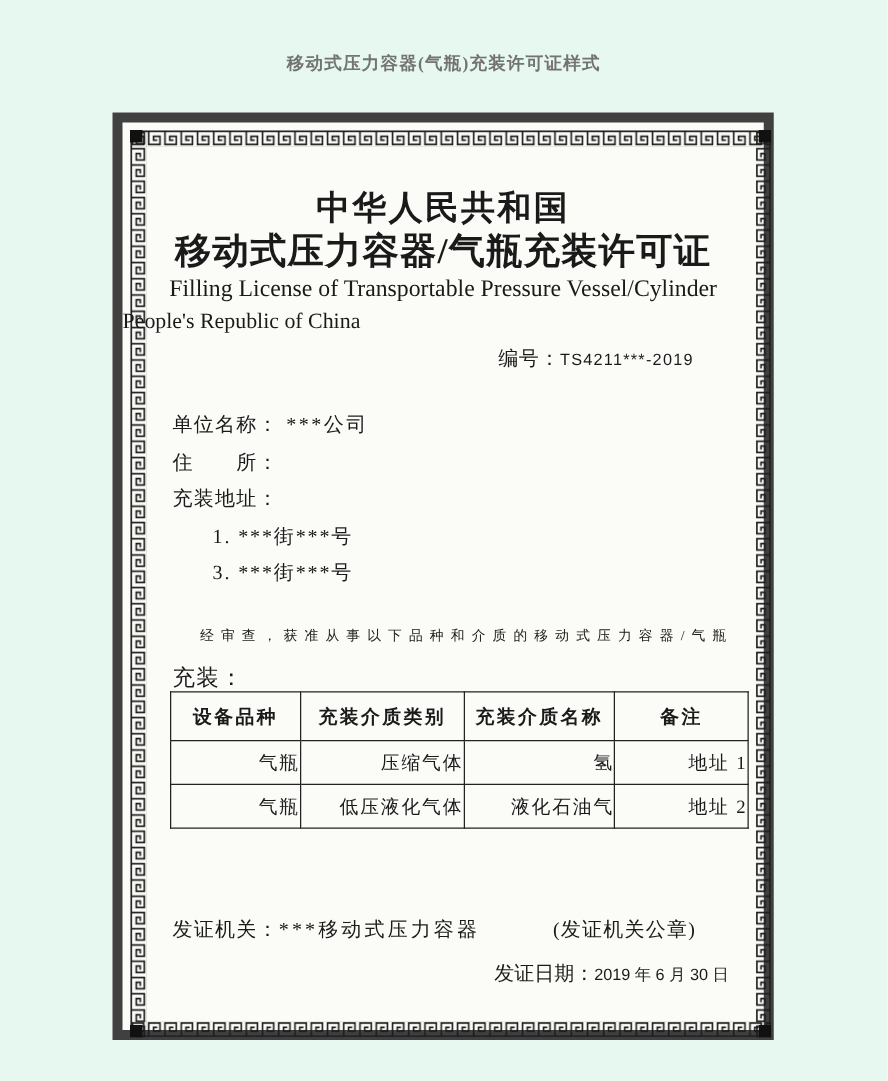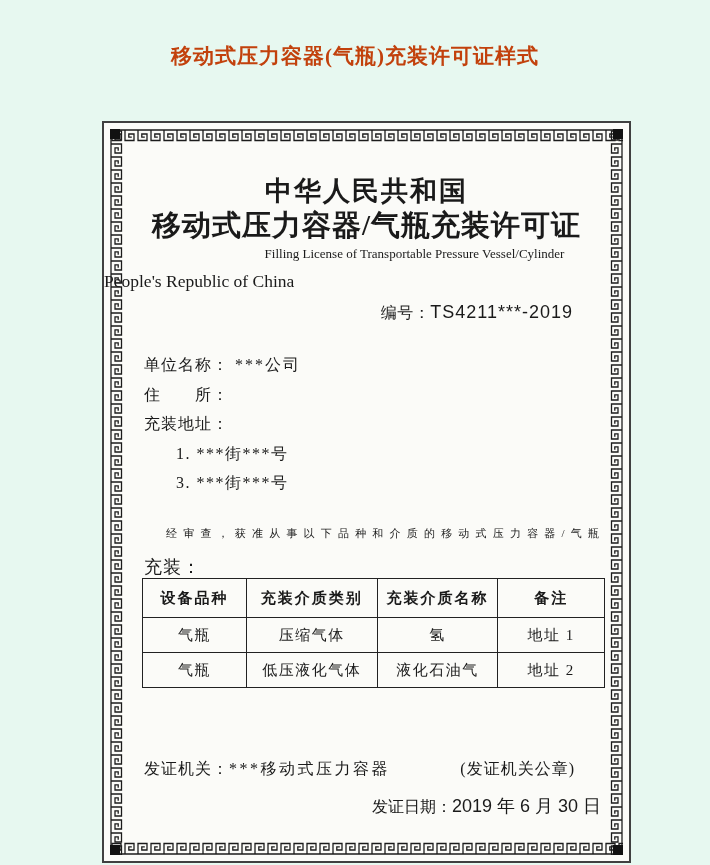--- a/index.html
+++ b/index.html
@@ -14,8 +14,8 @@
   .page-title {
     position:absolute; top:42px; left:0; width:710px;
     text-align:center;
-    font-size:21px; font-weight:bold; letter-spacing:1px;
-    color:#c2410c;
+    font-size:14px; font-weight:bold; letter-spacing:1px;
+    color:#737373;
   }
   .cert {
     position:absolute; left:90px; top:121px;

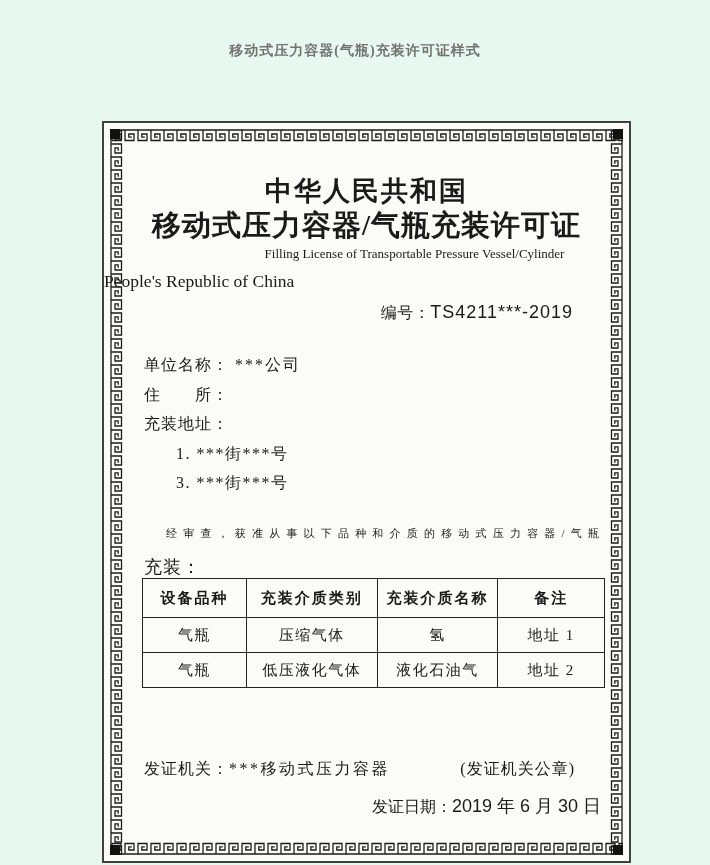--- a/index.html
+++ b/index.html
@@ -18,12 +18,11 @@
     color:#737373;
   }
   .cert {
-    position:absolute; left:90px; top:121px;
+    position:absolute; left:90px; top:90px;
     width:529px; height:742px;
     box-sizing:border-box;
     background:#fbfbf8;
-    border:2px solid #404040;
-    margin-left:12px;
+    border:8px solid #404040;
   }
   .meander { position:absolute; left:6px; top:6px; display:block; }
   .content { position:absolute; left:0; top:0; right:0; bottom:0; }

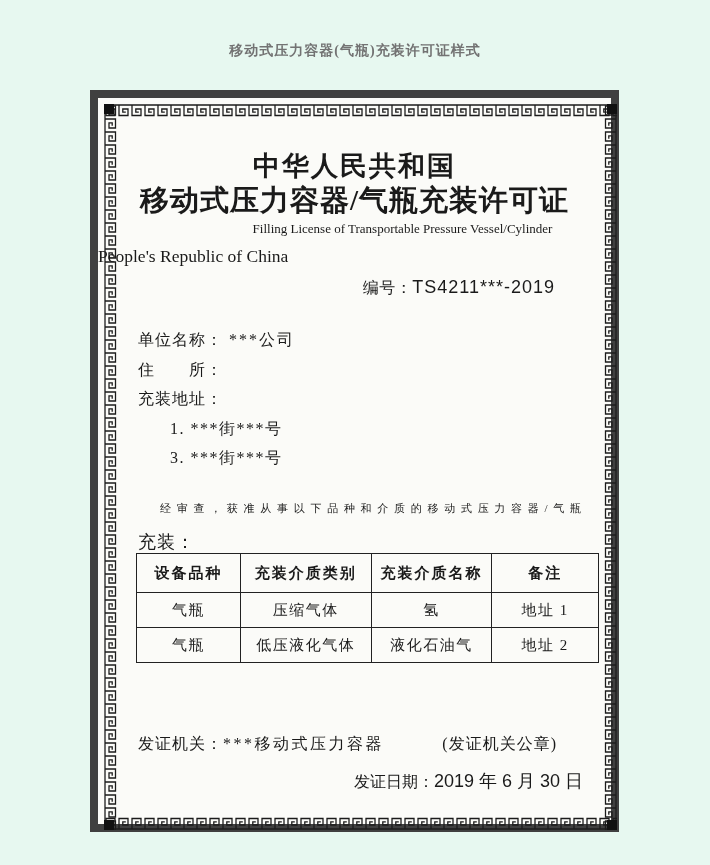--- a/index.html
+++ b/index.html
@@ -36,7 +36,7 @@
   }
   .e1 {
     position:absolute; top:123px; left:0; width:100%;
-    text-align:center; font-size:13px;padding-left:48px;
+    text-align:center; font-size:19px;
   }
   .e2 {
     position:absolute; top:148px; left:0; width:100%;

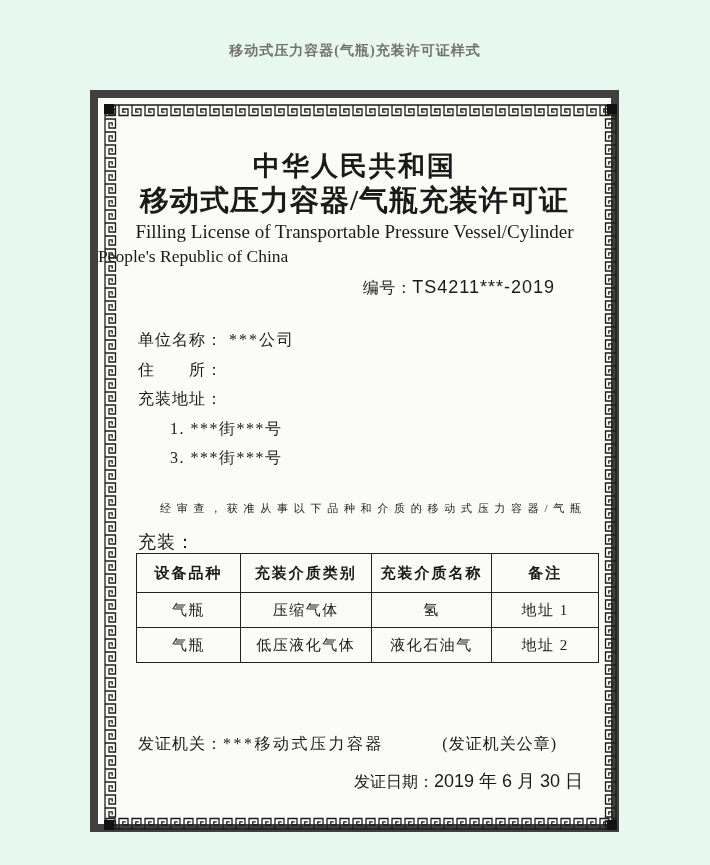--- a/index.html
+++ b/index.html
@@ -95,7 +95,7 @@
   }
   .num {
     font-family:"Liberation Sans","DejaVu Sans",sans-serif;
-    font-size:18px;
+    font-size:13px;
   }
 </style>
 </head>

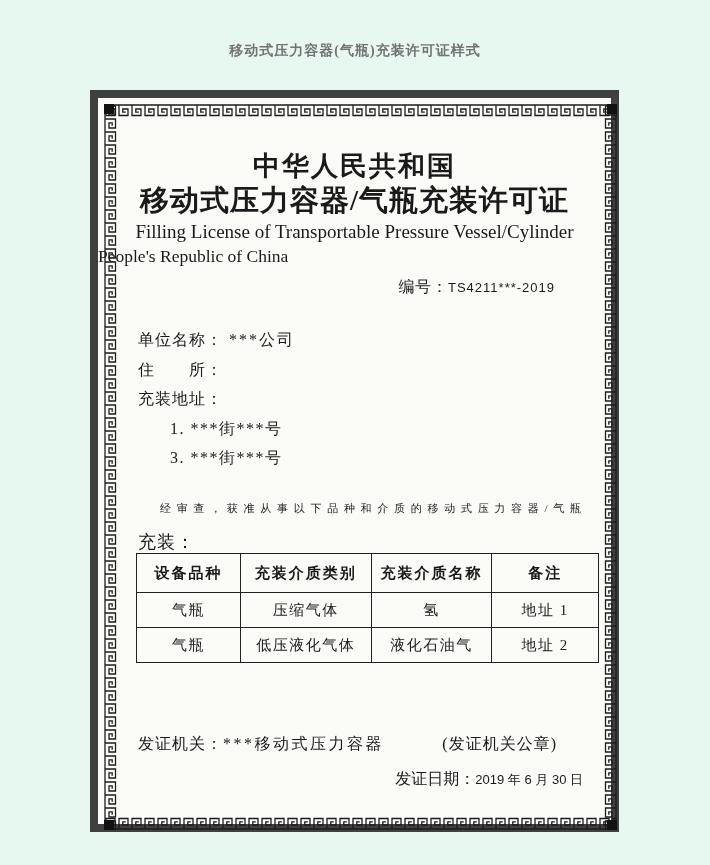--- a/index.html
+++ b/index.html
@@ -79,7 +79,7 @@
     padding:0;
   }
   table.media th { height:38px; font-weight:600; letter-spacing:2px; }
-  table.media td { height:34px; letter-spacing:1.5px; }
+  table.media td { height:34px; letter-spacing:1.5px;text-align:right; }
   .col-1 { width:22.5%; } .col-2 { width:28.3%; } .col-3 { width:26.1%; } .col-4 { width:23.1%; }
   .footer-line { position:absolute; left:40px; font-size:16px; }
   .fr1 { top:636px; }

